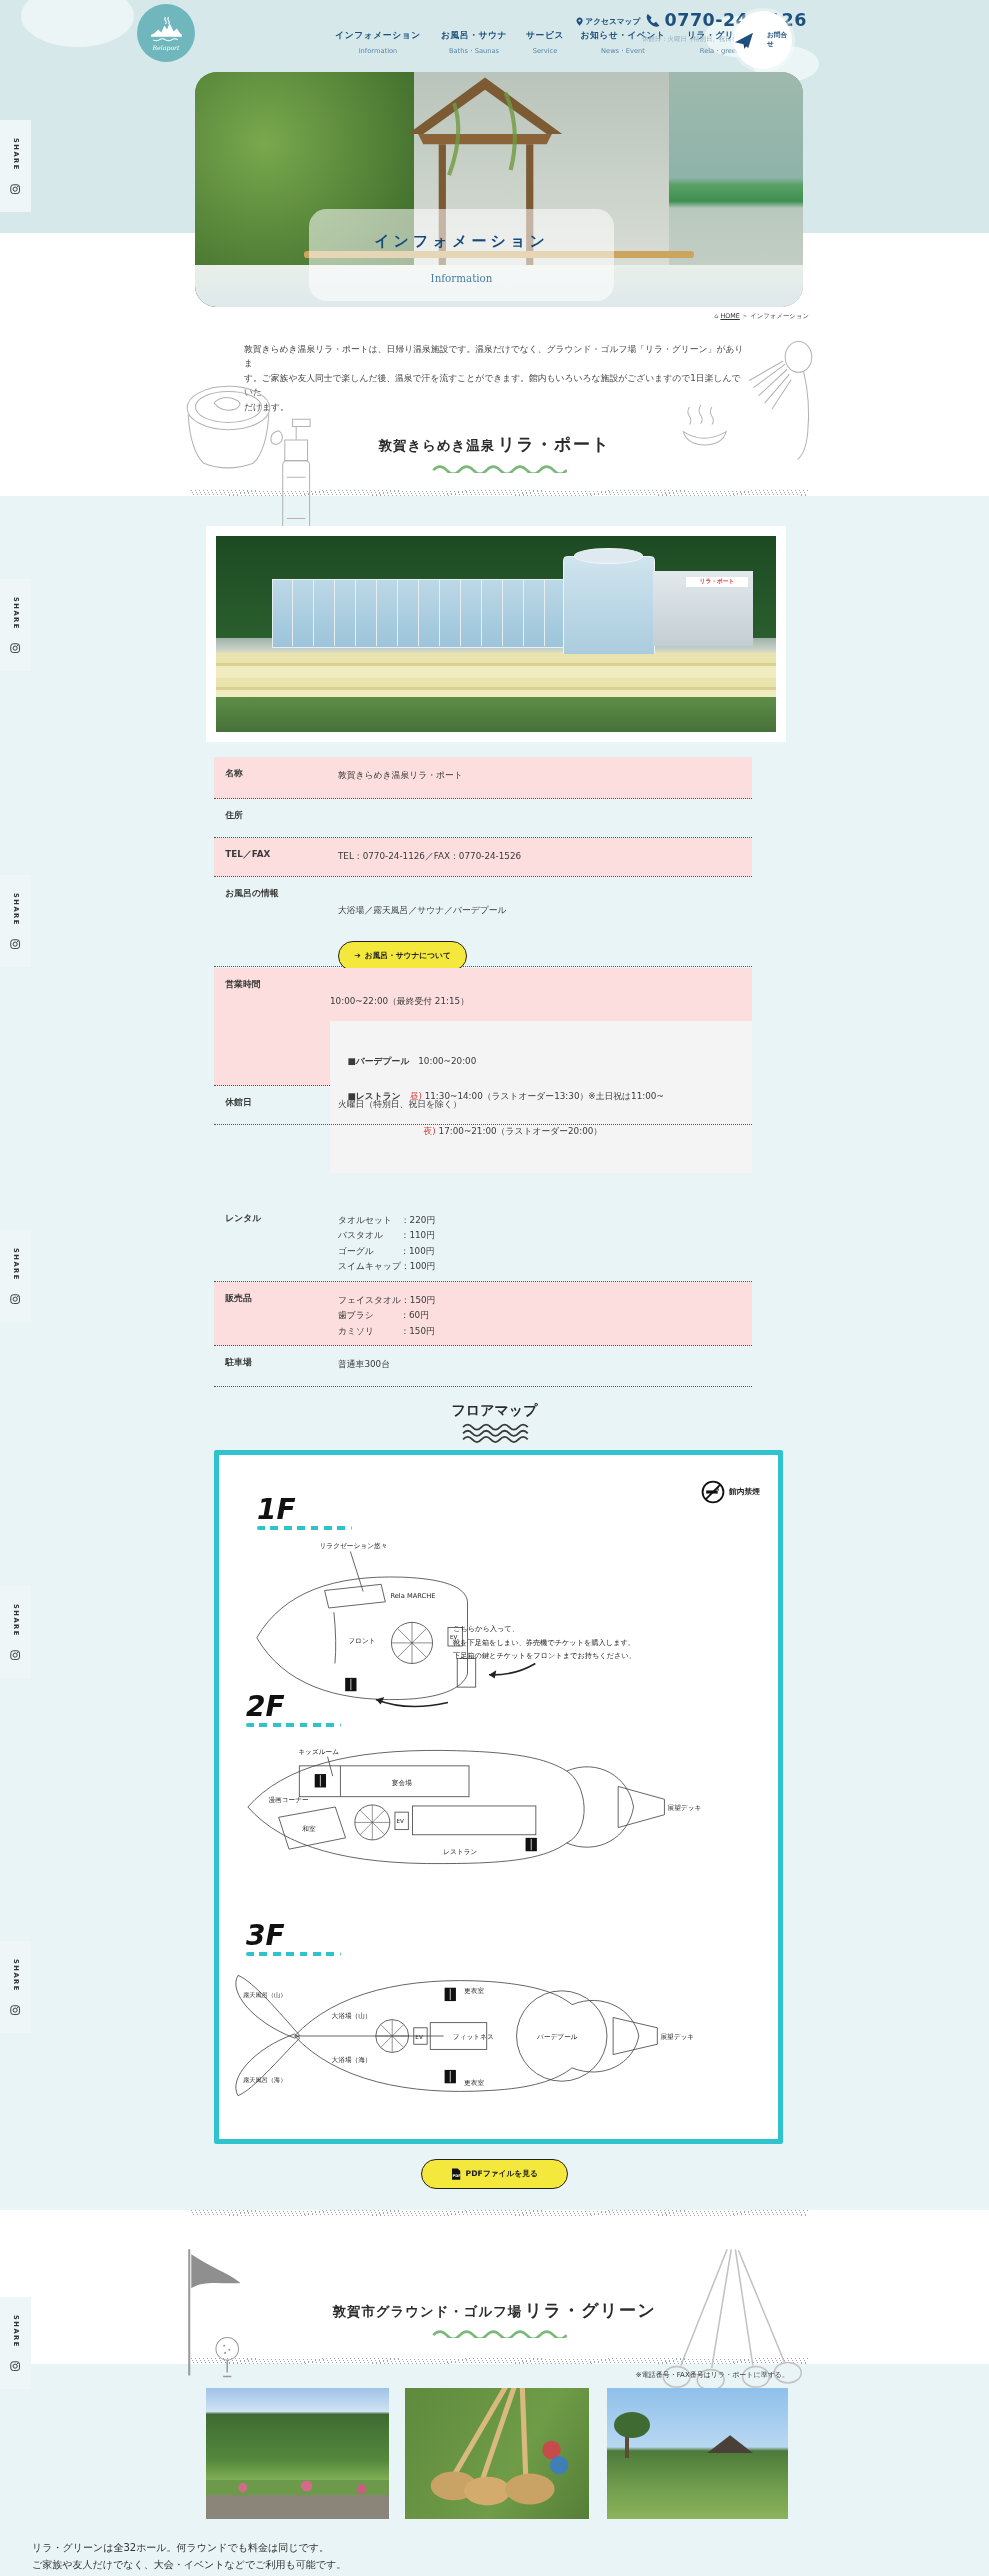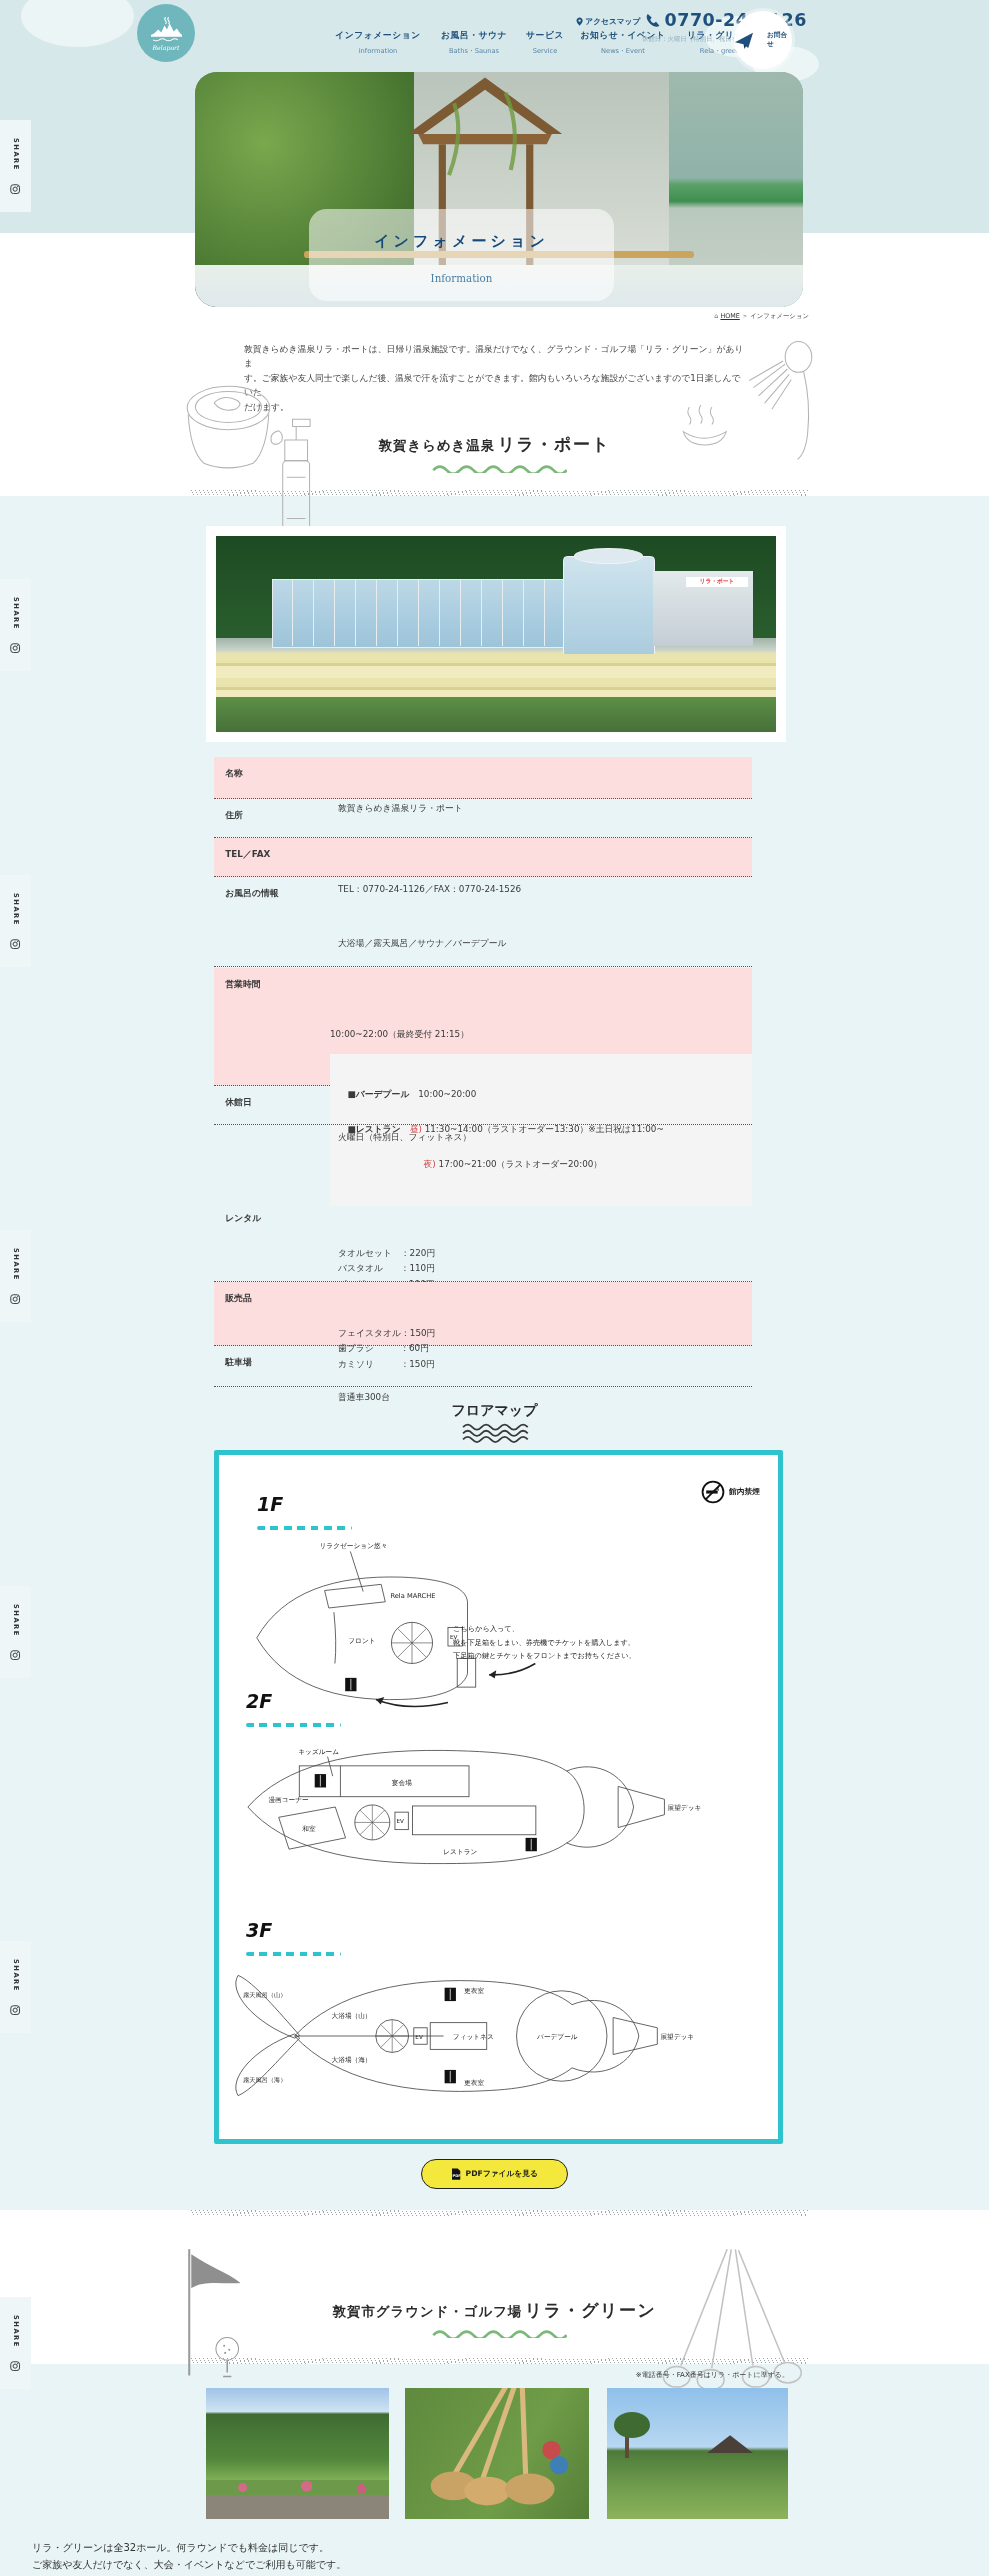--- a/index.html
+++ b/index.html
@@ -49,7 +49,7 @@
         border-bottom:1px dotted #555;}
   .trow.pink{background:#fcdede;}
   .tlabel{width:124px;padding:var(--pt,11.3px) 0 0 11.3px;font-size:8.8px;font-weight:bold;box-sizing:border-box;}
-  .tval{flex:1;padding-top:var(--pt,11.3px);font-size:8.8px;line-height:1.72;white-space:pre-line;margin-top:33px;}
+  .tval{flex:1;padding-top:var(--pt,11.3px);font-size:8.8px;line-height:1.72;white-space:pre-line;}
   .graybox{background:#f4f4f4;width:422px;margin-top:11.3px;padding:14.4px 17.5px;box-sizing:border-box;font-size:8.8px;line-height:2;}
   .red{color:#cf3e3e;}
   .btn-yellow{position:relative;display:inline-flex;align-items:center;justify-content:center;gap:4.1px;

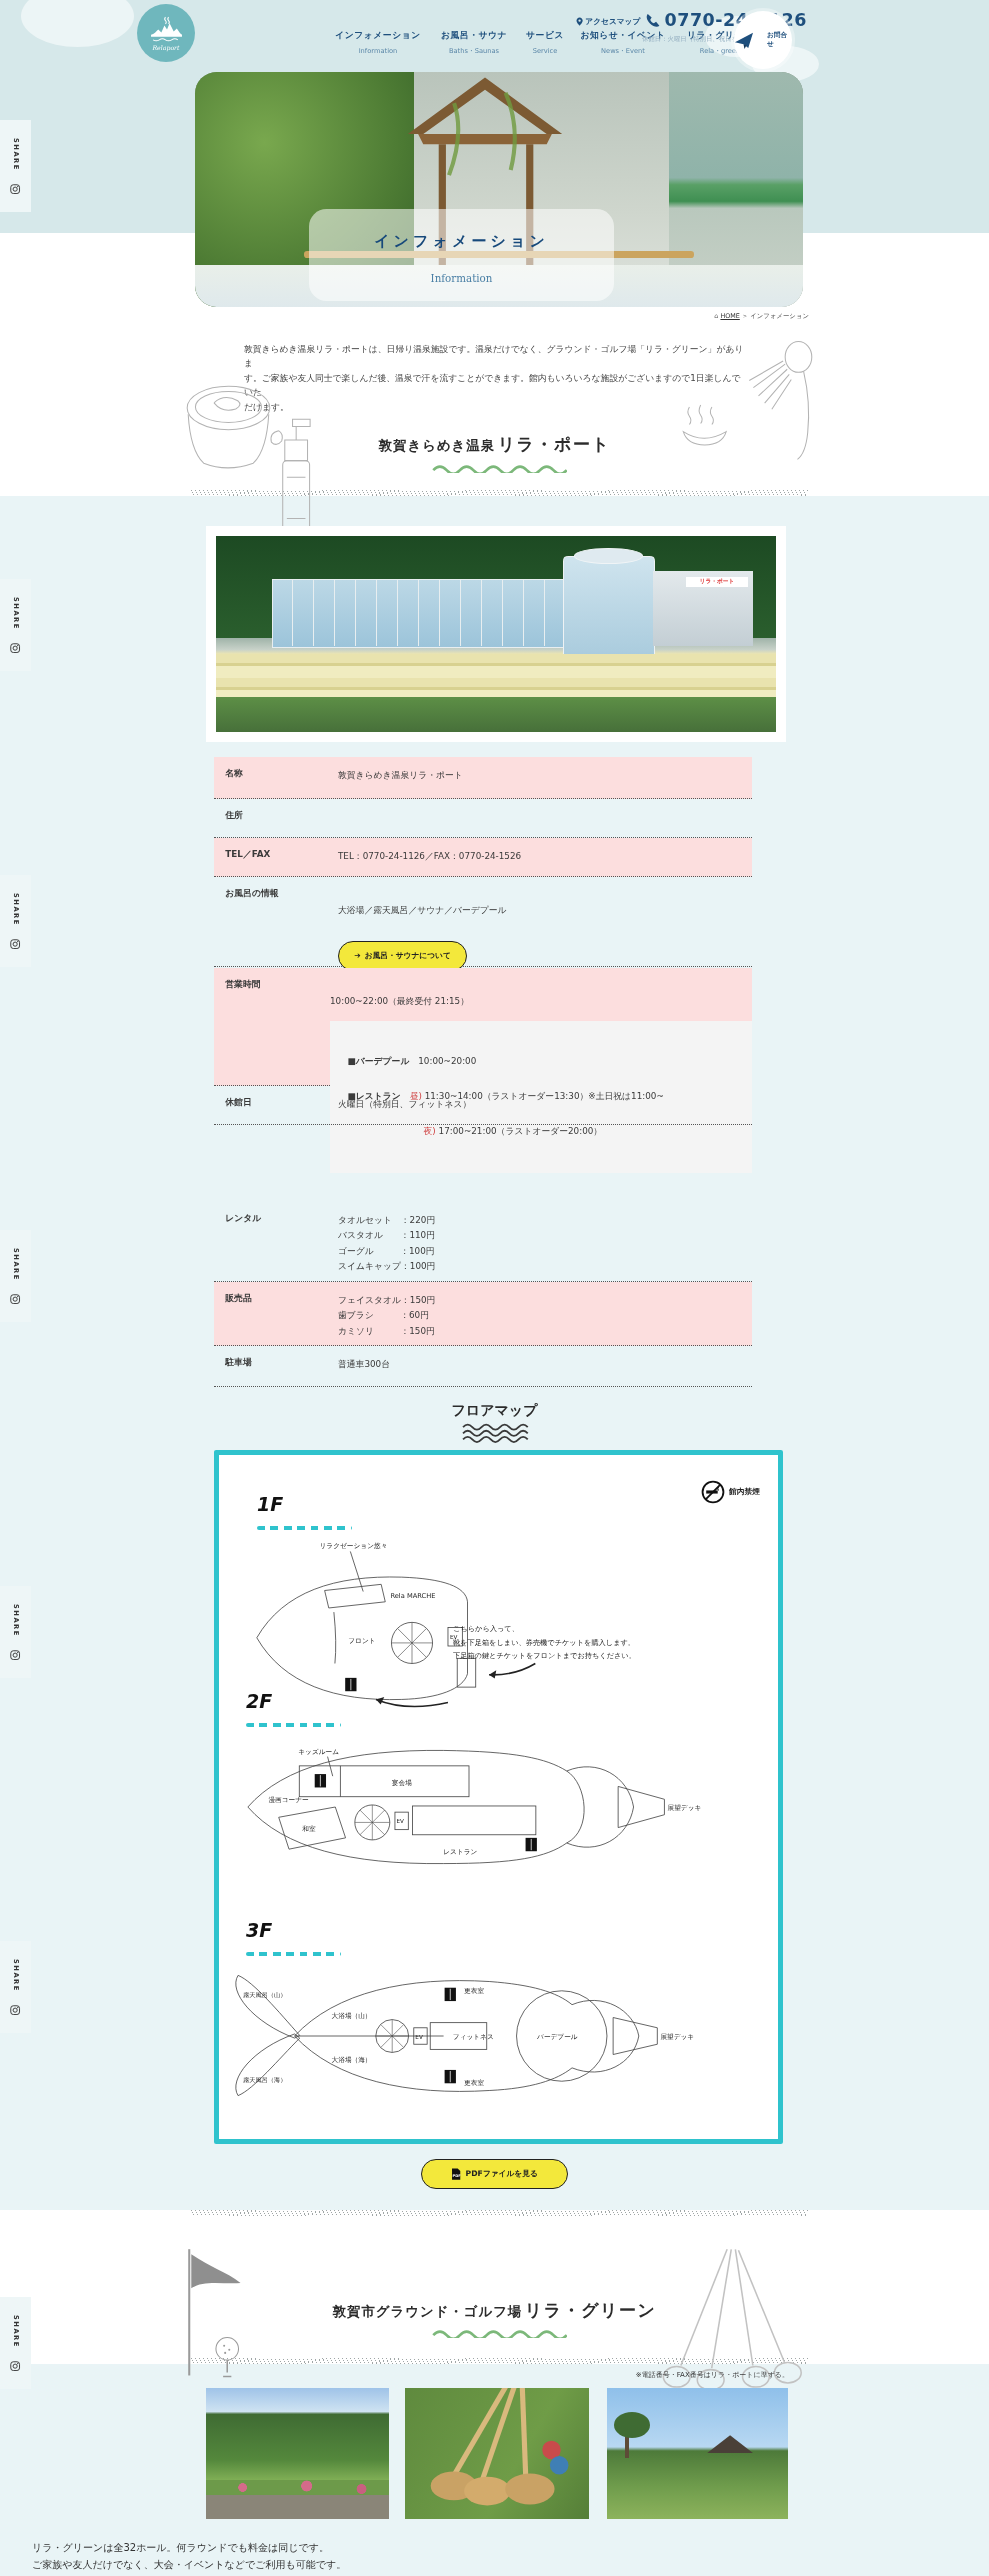--- a/index.html
+++ b/index.html
@@ -261,7 +261,7 @@
   </div>
   <div class="abs trow" style="top:1086px;height:39px">
     <div class="tlabel">休館日</div>
-    <div class="tval">火曜日（特別日、フィットネス）</div>
+    <div class="tval">火曜日（特別日、祝日を除く）</div>
   </div>
   <div class="abs trow" style="top:1202px;height:80px">
     <div class="tlabel">レンタル</div>

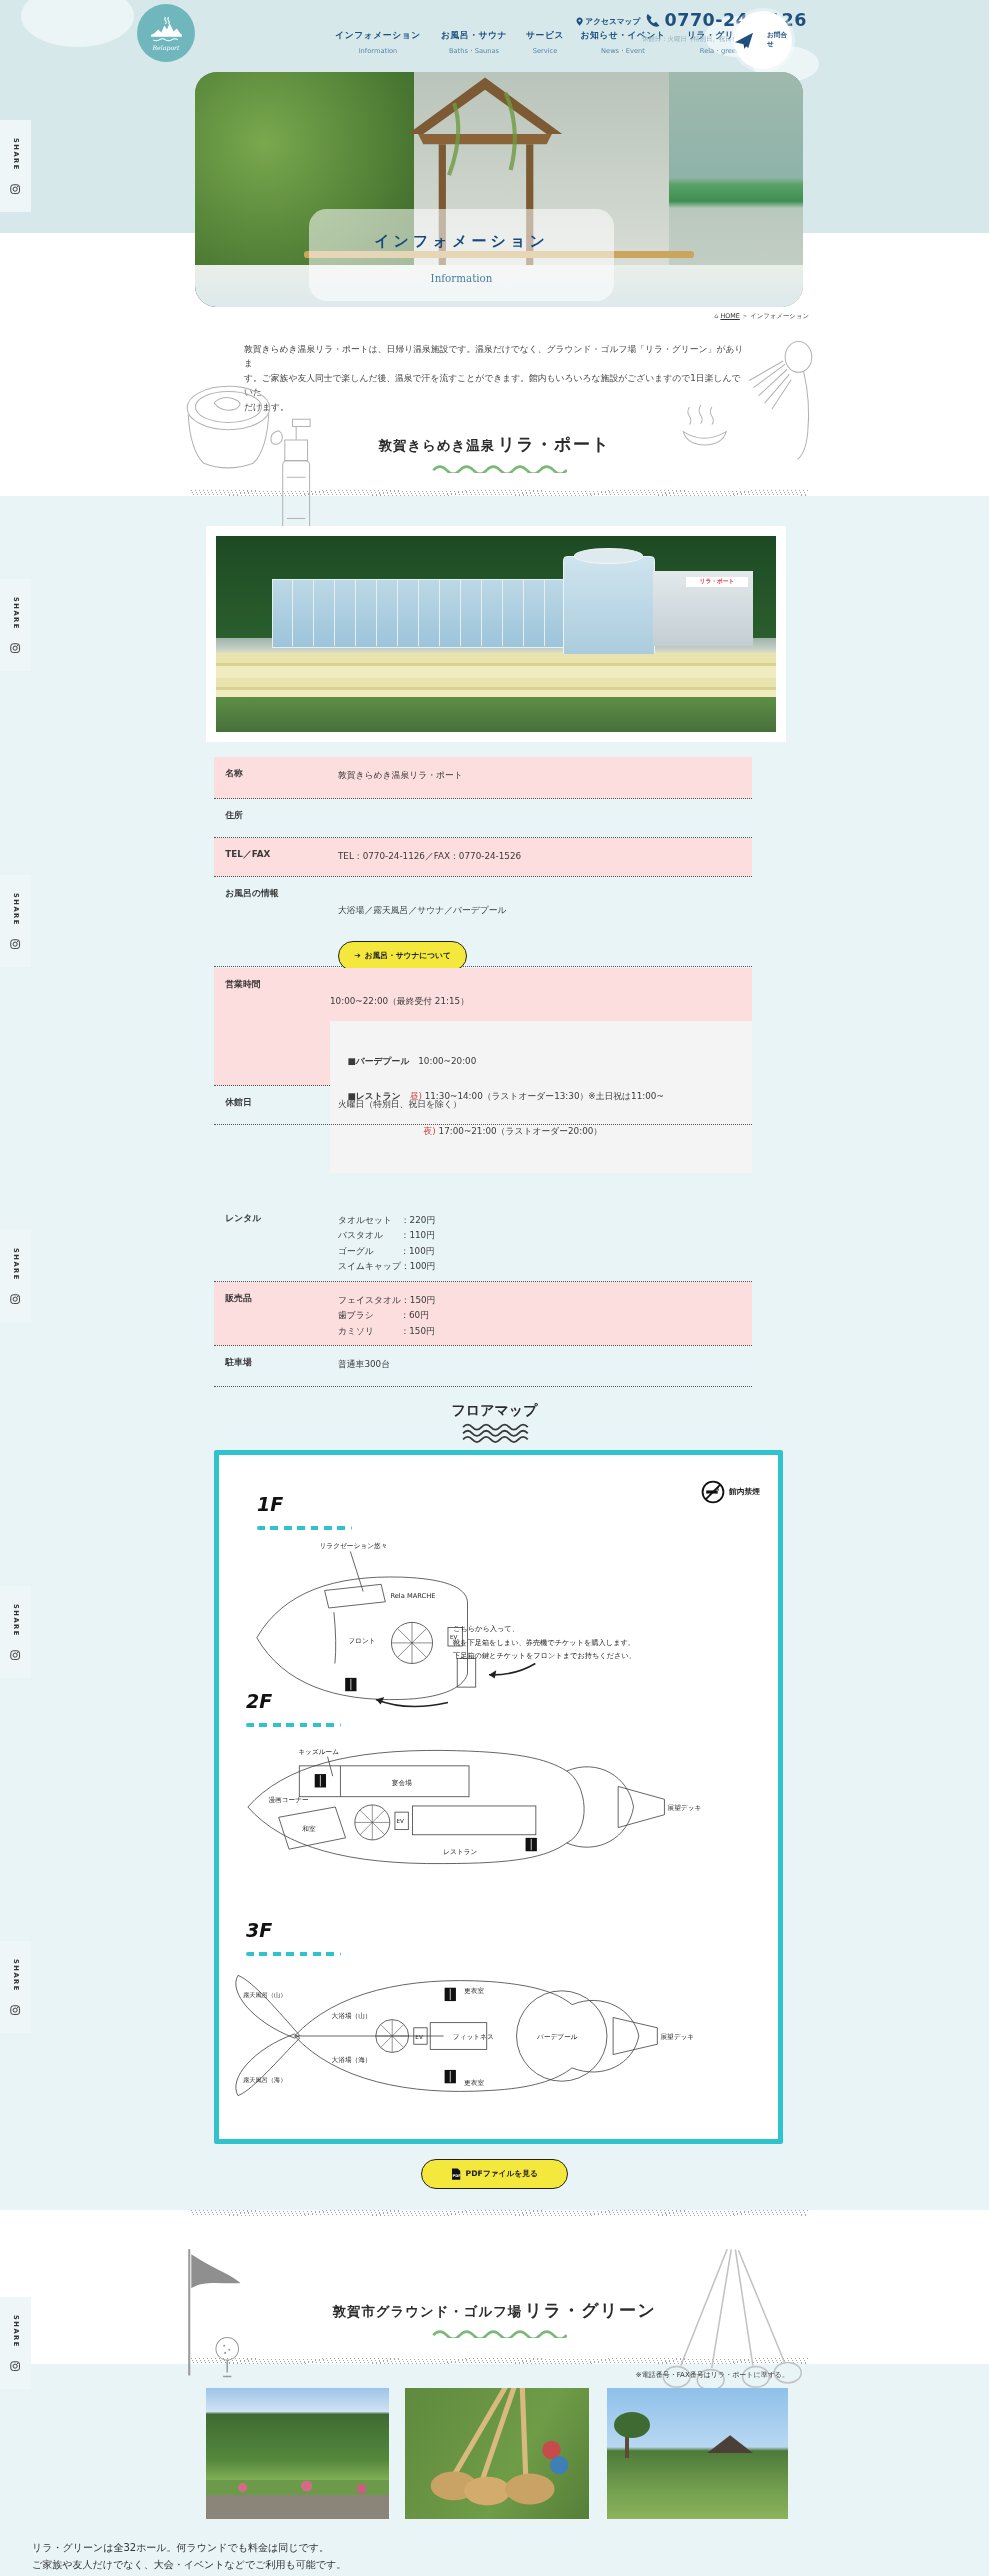--- a/index.html
+++ b/index.html
@@ -62,7 +62,7 @@
   
   .wave-title{left:0;width:989px;text-align:center;font-size:14px;font-weight:bold;color:#2b2b2b;}
   .mapbox{left:214px;top:1450px;width:569px;height:694px;background:#fff;border:5.2px solid #2fc3cd;border-radius:2.1px;box-sizing:border-box;}
-  .floor-label{font-size:19px;font-weight:bold;font-style:italic;color:#111;}
+  .floor-label{font-size:28px;font-weight:bold;font-style:italic;color:#111;}
   .teal-dash{height:3.6px;background:repeating-linear-gradient(90deg,#2fc3cd 0 7.7px,transparent 7.7px 13.4px);border-radius:2.1px;}
   .plan-text{font-size:13px;fill:#222;font-family:"DejaVu Sans",sans-serif;}
   .plan-line{stroke:#444;fill:none;stroke-width:1.6;}

